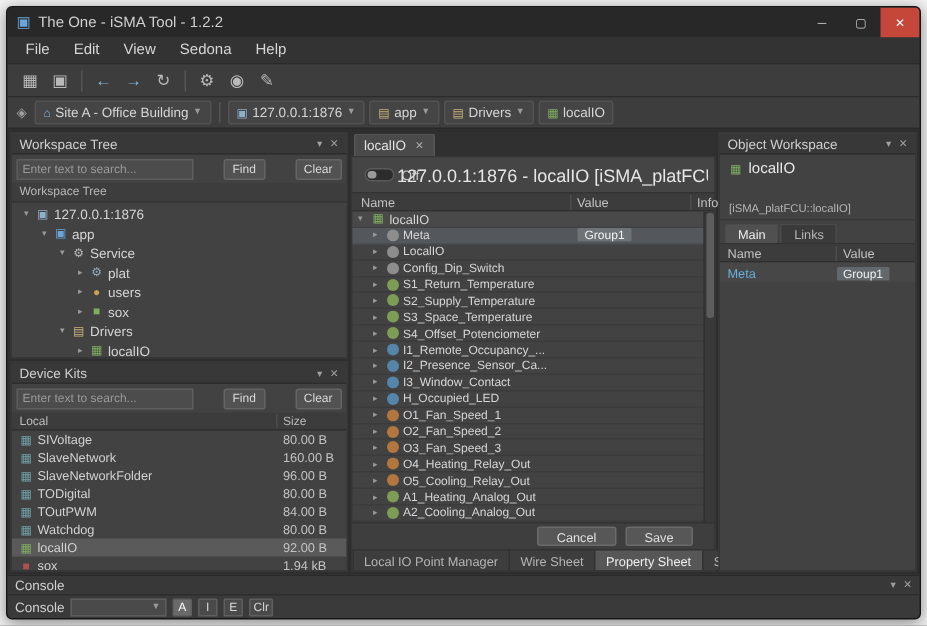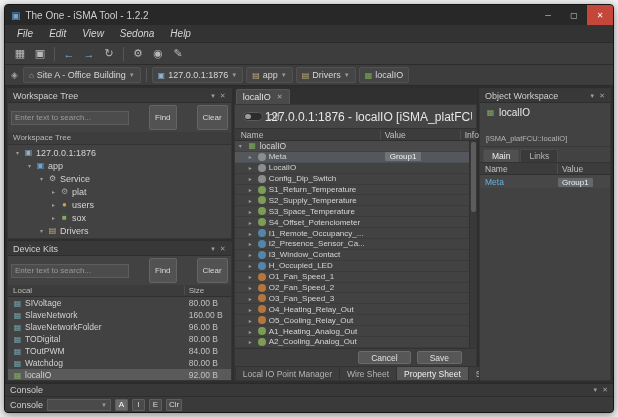--- a/index.html
+++ b/index.html
@@ -22,7 +22,7 @@
 
   
   .menubar { flex: 0 0 17px; background: #333; display: flex; align-items: center;
-    padding-left: 4px; border-bottom: 1px solid #2a2a2a; font-style: italic; }
+    padding-left: 4px; border-bottom: 1px solid #2a2a2a; }
   .menu-item { font-size: 10px; color: #d6d6d6; padding: 0 8px; line-height: 17px; }
 
   

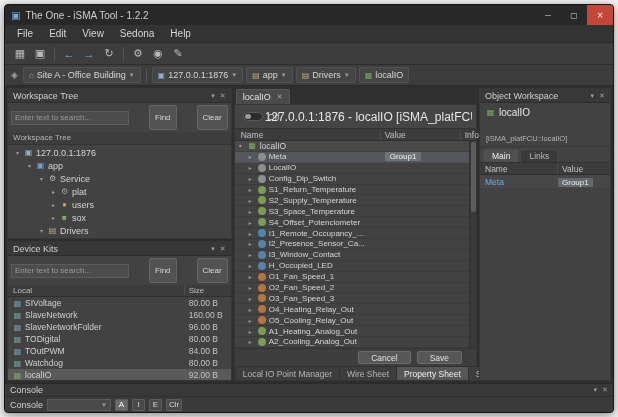--- a/index.html
+++ b/index.html
@@ -60,7 +60,7 @@
   .searchrow input { flex: 1; min-width: 0; height: 14px; background: #4c4c4c; border: 1px solid #5d5d5d;
     color: #ddd; font-size: 8px; padding: 0 3px; }
   .searchrow input::placeholder { color: #9a9a9a; }
-  .sbtn { height: 25px; padding: 0 5px; background: #525252; border: 1px solid #646464; color: #d9d9d9;
+  .sbtn { height: 14px; padding: 0 5px; background: #525252; border: 1px solid #646464; color: #d9d9d9;
     font-size: 8px; border-radius: 2px; }
 
   .subttl { flex: 0 0 12px; font-size: 8px; color: #b8b8b8; padding: 0 5px; line-height: 12px;

